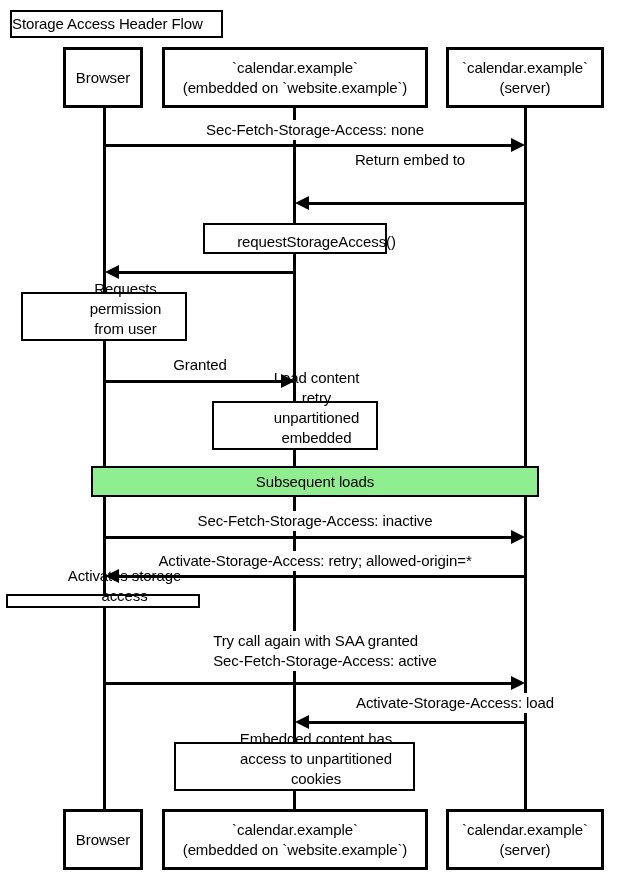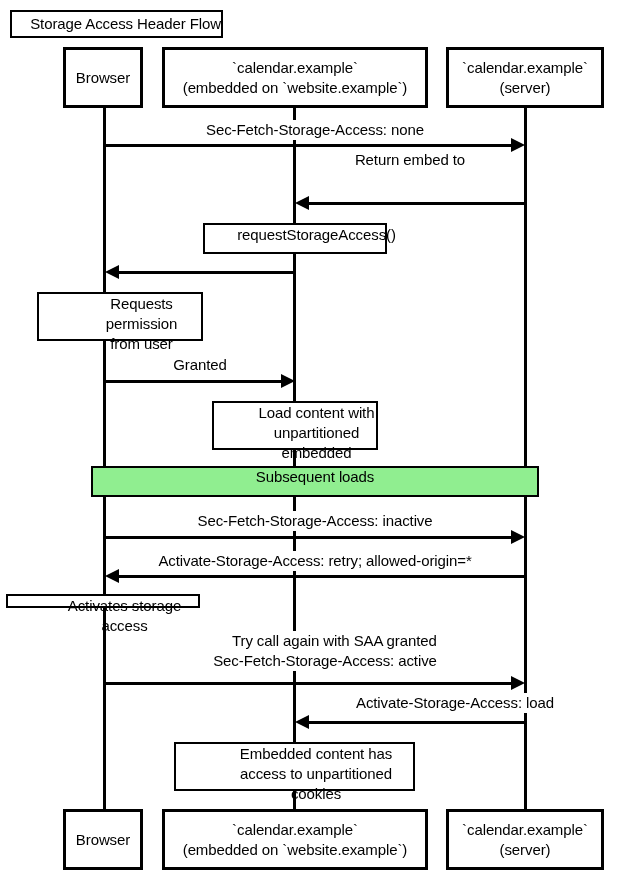--- a/index.html
+++ b/index.html
@@ -15,7 +15,7 @@
            text-align:center; line-height:20px; }
 
   .title-box { position:absolute; border:2px solid var(--stroke); background:var(--fill);
-               display:flex; align-items:center; justify-content:flex-end; line-height:18px; }
+               display:flex; align-items:center; justify-content:flex-start; line-height:18px; }
 
   .note { position:absolute; border:2px solid var(--stroke); background:var(--fill);
           display:flex; flex-direction:column; align-items:center; justify-content:flex-start;

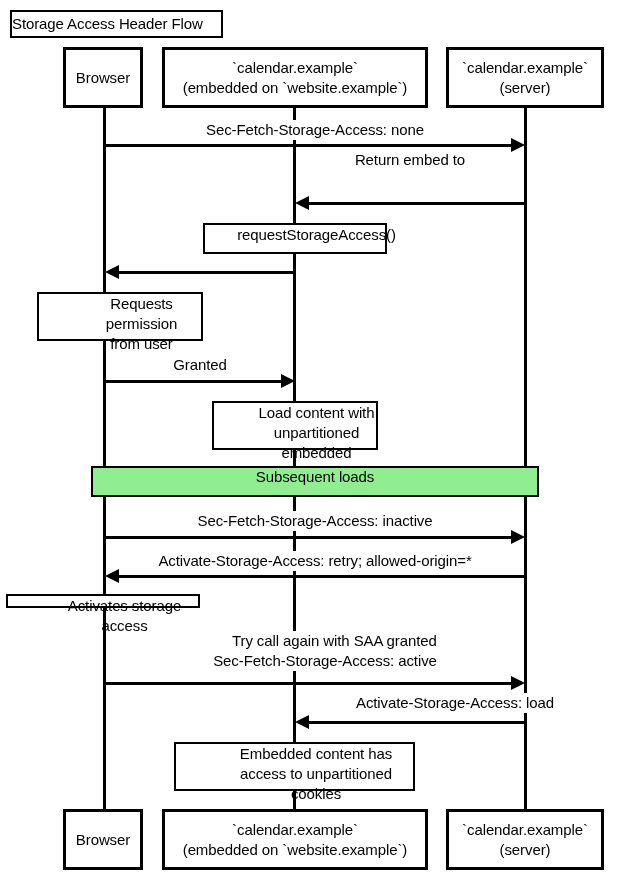--- a/index.html
+++ b/index.html
@@ -25,7 +25,7 @@
           display:flex; align-items:flex-start; justify-content:center; line-height:18px; }
 
   .mlabel { position:absolute; transform:translateX(-50%); background:var(--fill);
-            padding:0 4px; white-space:nowrap; text-align:right; line-height:20px; }
+            padding:0 4px; white-space:nowrap; text-align:left; line-height:20px; }
 
   .mline { position:absolute; height:3px; background:var(--stroke); }
   .head  { position:absolute; width:0; height:0;

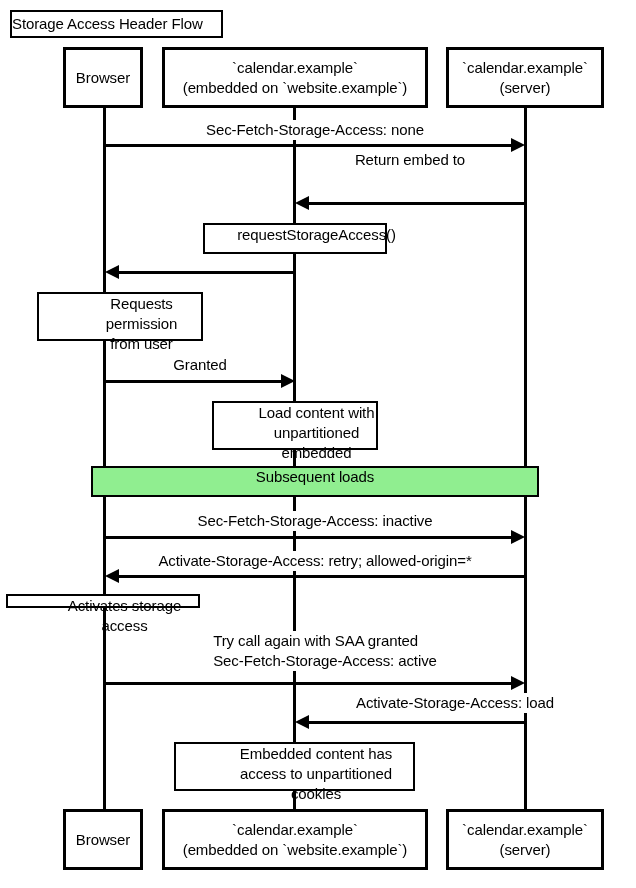--- a/index.html
+++ b/index.html
@@ -18,7 +18,7 @@
                display:flex; align-items:center; justify-content:flex-start; line-height:18px; }
 
   .note { position:absolute; border:2px solid var(--stroke); background:var(--fill);
-          display:flex; flex-direction:column; align-items:center; justify-content:flex-start;
+          display:flex; flex-direction:column; align-items:center; justify-content:flex-end;
           text-align:center; line-height:20px;padding-left:43px; }
 
   .band { position:absolute; border:2px solid var(--stroke); background:var(--highlight);

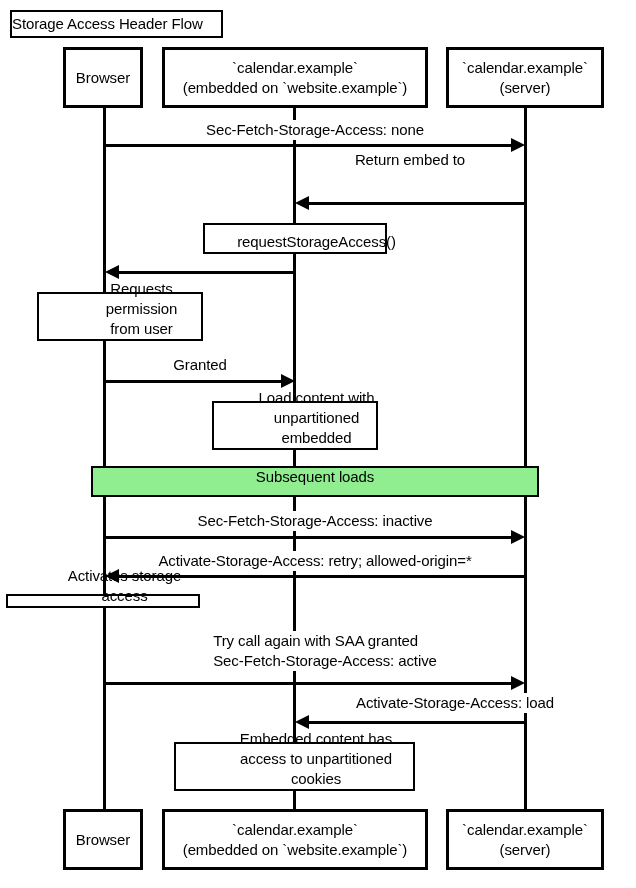--- a/index.html
+++ b/index.html
@@ -75,7 +75,7 @@
   <div class="mline" style="left:117px; top:271px; width:178px;"></div>
   <div class="head l" style="left:105px; top:265px;"></div>
 
-  <div class="note" style="left:21px; top:292px; width:166px; height:49px;margin-left:16px;">
+  <div class="note" style="left:21px; top:292px; width:166px; height:49px;">
     <span>Requests permission</span>
     <span>from user</span>
   </div>

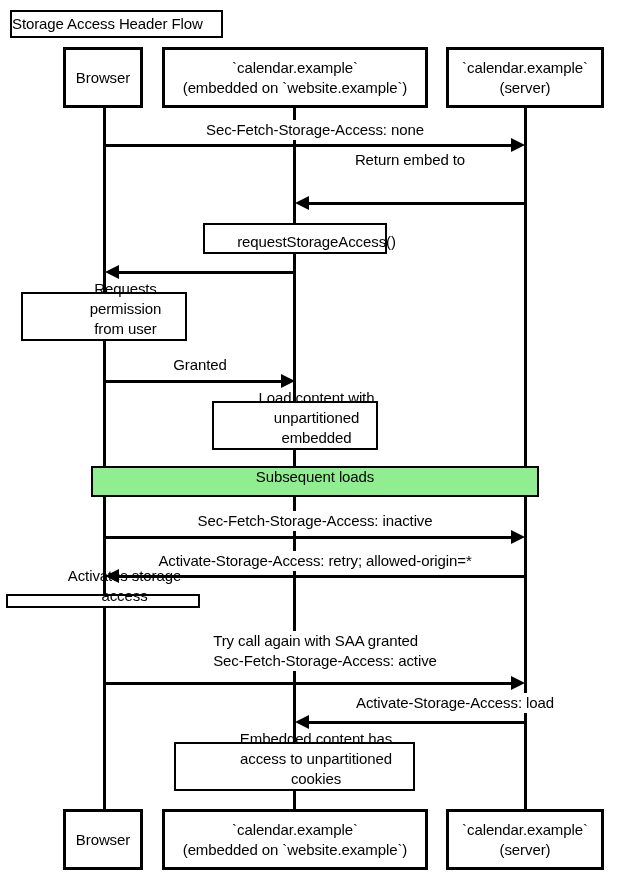--- a/index.html
+++ b/index.html
@@ -85,7 +85,7 @@
   <div class="head r" style="left:281px; top:374px;"></div>
 
   <div class="note" style="left:212px; top:401px; width:166px; height:49px;">
-    <span>Load content with</span>
+    <span>Load content retry</span>
     <span>unpartitioned embedded</span>
   </div>
 

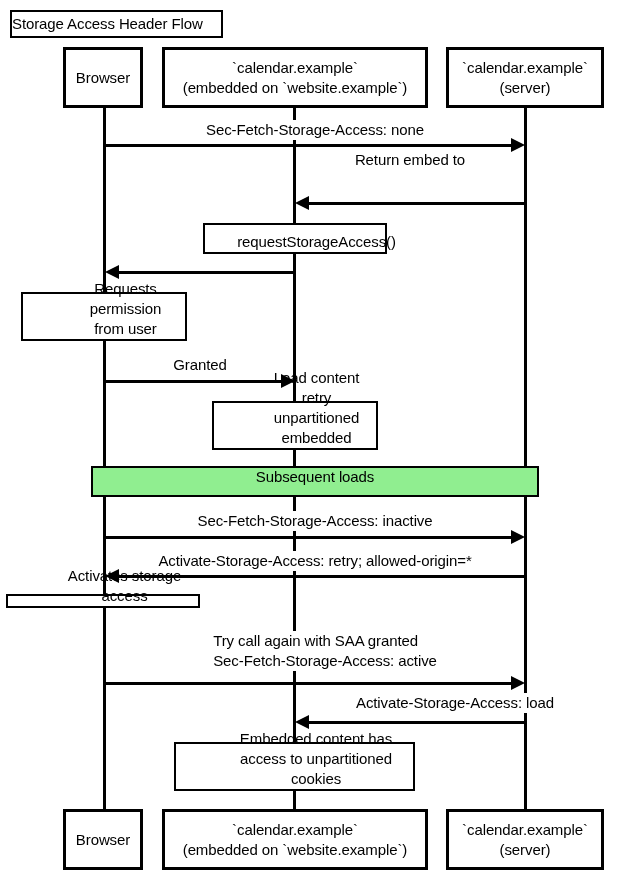--- a/index.html
+++ b/index.html
@@ -22,7 +22,7 @@
           text-align:center; line-height:20px;padding-left:43px; }
 
   .band { position:absolute; border:2px solid var(--stroke); background:var(--highlight);
-          display:flex; align-items:flex-start; justify-content:center; line-height:18px; }
+          display:flex; align-items:center; justify-content:center; line-height:18px; }
 
   .mlabel { position:absolute; transform:translateX(-50%); background:var(--fill);
             padding:0 4px; white-space:nowrap; text-align:left; line-height:20px; }

